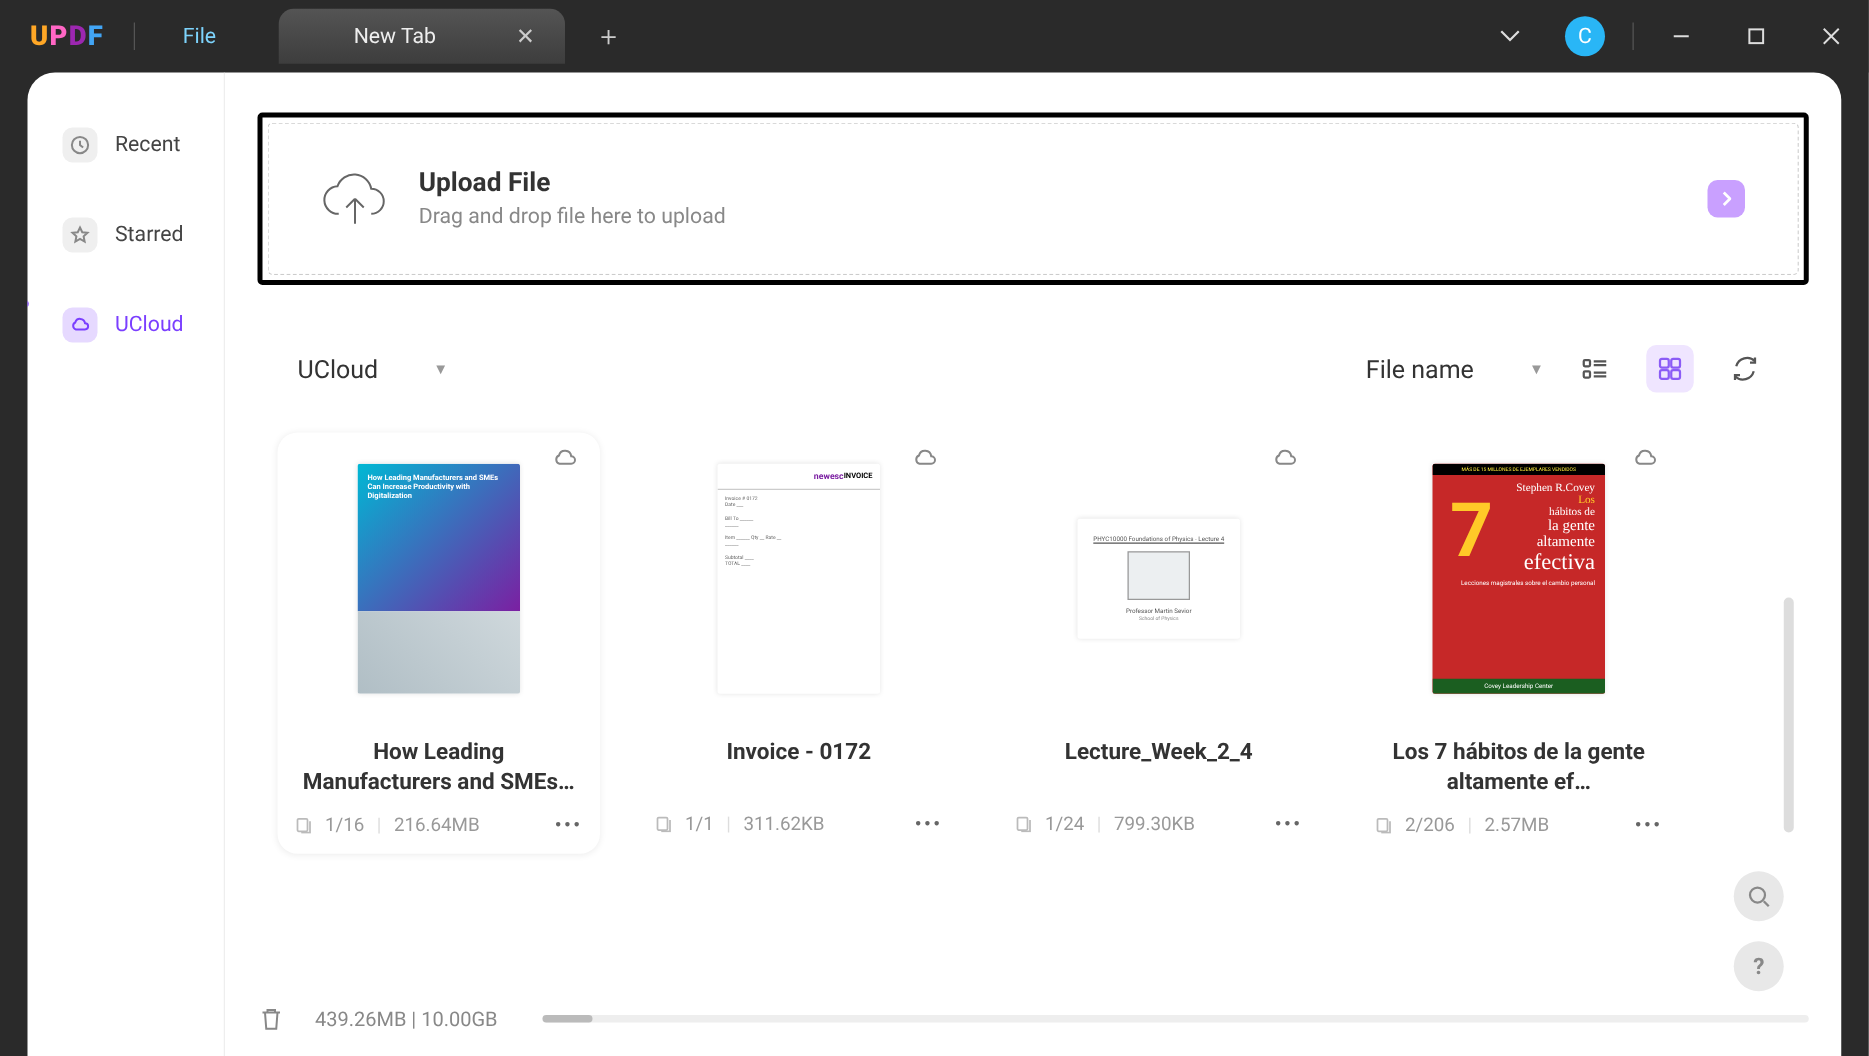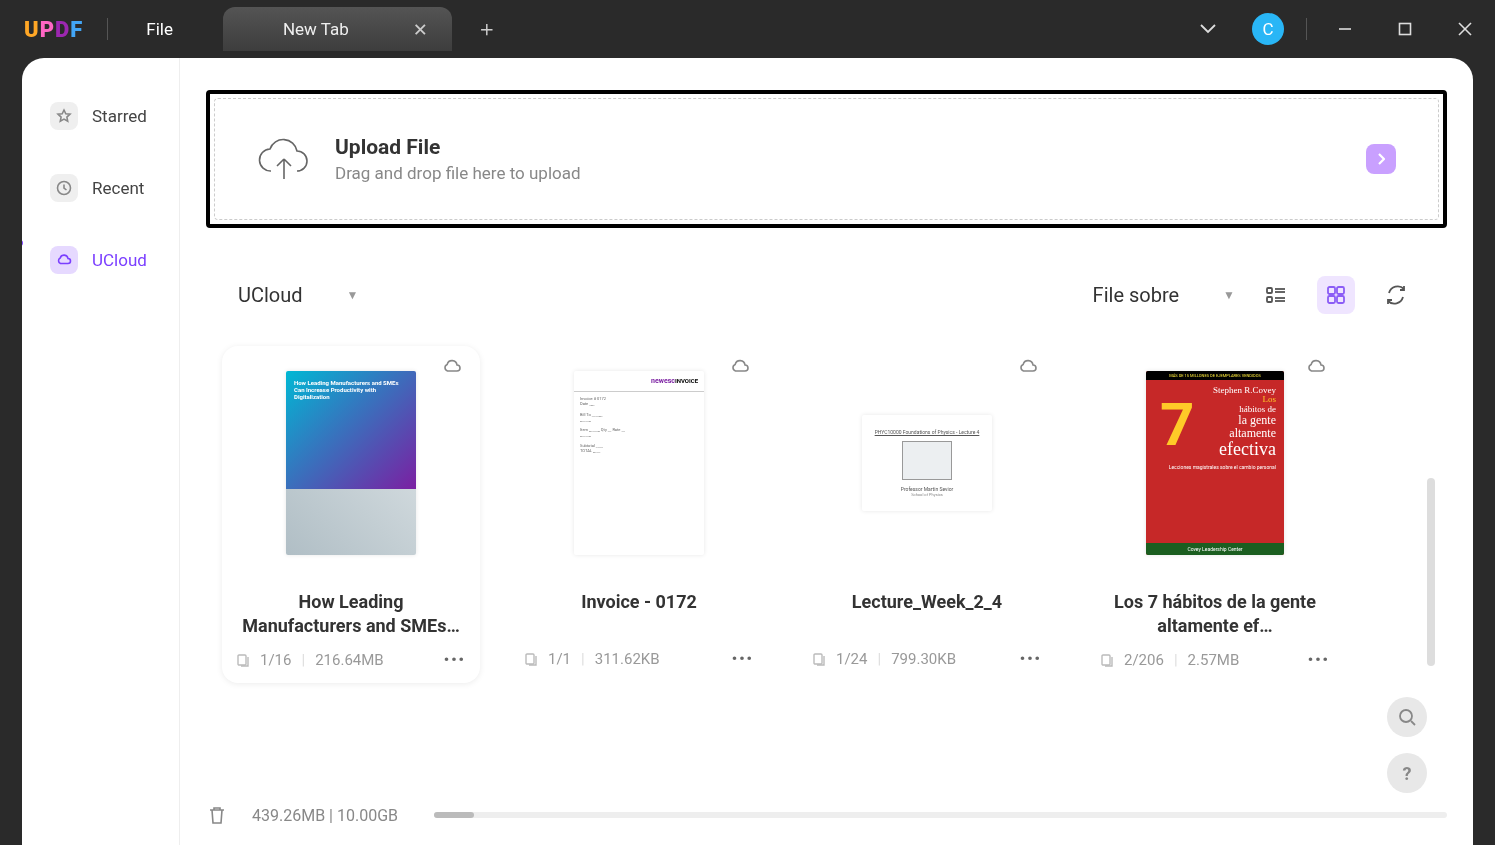--- a/index.html
+++ b/index.html
@@ -14,7 +14,7 @@
     .logo .f { color: #42a5f5; }
     .vsep { width: 1px; height: 22px; background: #555; }
     .menu-items { display: flex; gap: 0; margin-left: 8px; }
-    .menu-item { padding: 18px 30px; font-size: 17px; cursor: pointer; color: #ffffff; }
+    .menu-item { padding: 18px 30px; font-size: 17px; cursor: pointer; color: #7dd3fc; }
     .tab-area { display: flex; align-items: center; margin-left: 20px; flex: 1; }
     .tab { display: flex; align-items: center; background: linear-gradient(to bottom, #545454, #3d3d3d); border-radius: 12px 12px 0 0; padding: 0 20px; height: 44px; gap: 60px; }
     .tab-label { font-size: 17px; color: #eee; padding-left: 40px; }

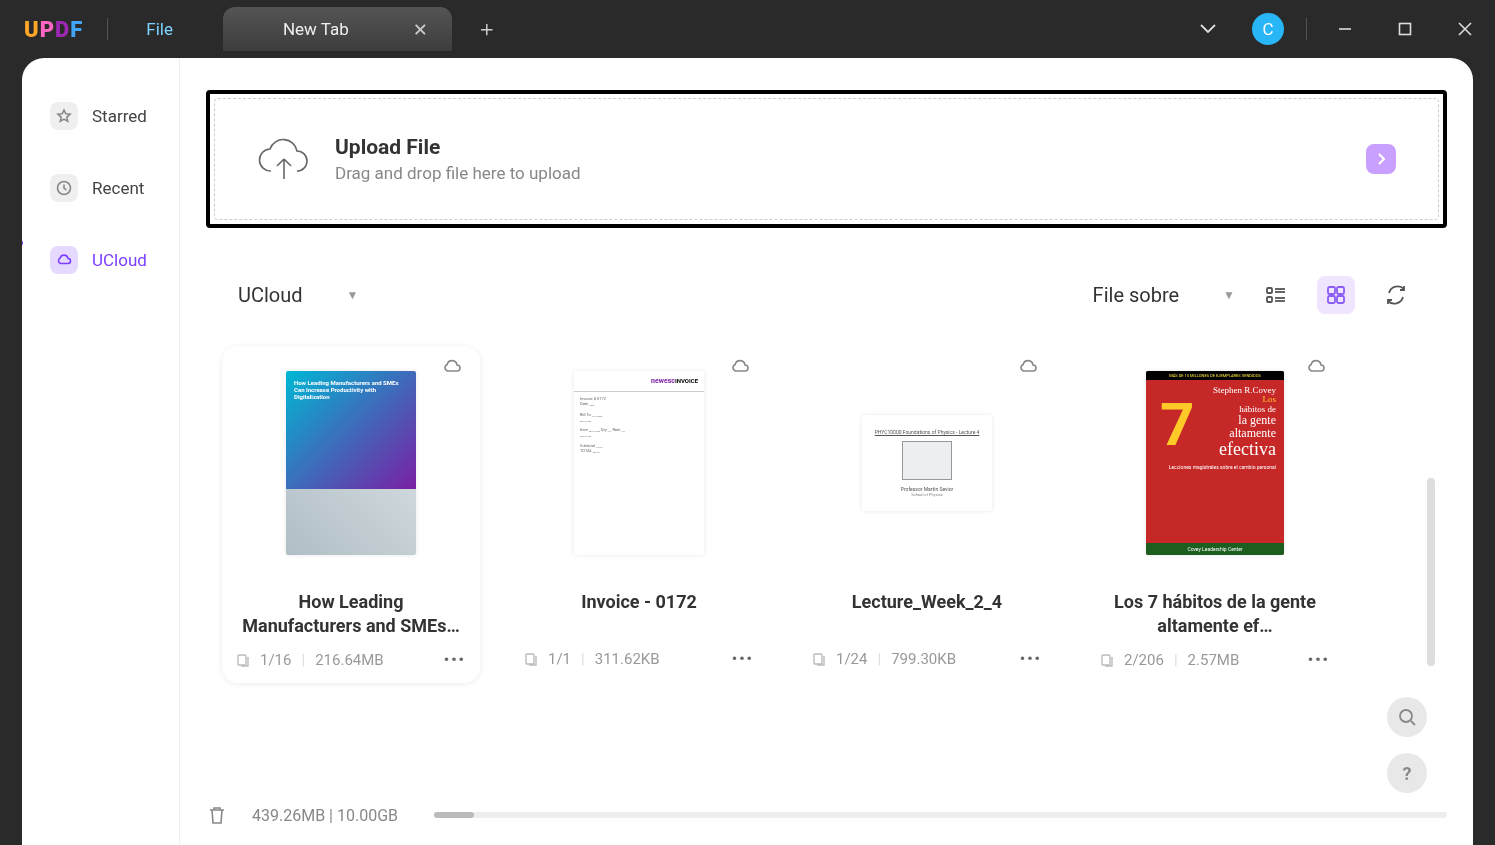--- a/index.html
+++ b/index.html
@@ -147,19 +147,19 @@
     <div class="sidebar-item">
       <span class="side-icon">
           <svg width="16" height="16" fill="none" stroke="currentColor" stroke-width="1.6">
-            <path d="M8 2l1.8 3.8 4.2.4-3.1 2.9.8 4.1L8 11.1l-3.7 2.1.8-4.1L2 6.2l4.2-.4z"></path>
+            <circle cx="8" cy="8" r="6.5"></circle>
+            <path d="M8 4.5V8l2.5 2"></path>
           </svg>
         </span>
-      <span>Starred</span>
+      <span>Recent</span>
     </div>
     <div class="sidebar-item">
       <span class="side-icon">
           <svg width="16" height="16" fill="none" stroke="currentColor" stroke-width="1.6">
-            <circle cx="8" cy="8" r="6.5"></circle>
-            <path d="M8 4.5V8l2.5 2"></path>
+            <path d="M8 2l1.8 3.8 4.2.4-3.1 2.9.8 4.1L8 11.1l-3.7 2.1.8-4.1L2 6.2l4.2-.4z"></path>
           </svg>
         </span>
-      <span>Recent</span>
+      <span>Starred</span>
     </div>
     <div class="sidebar-item active">
       <span class="side-icon">

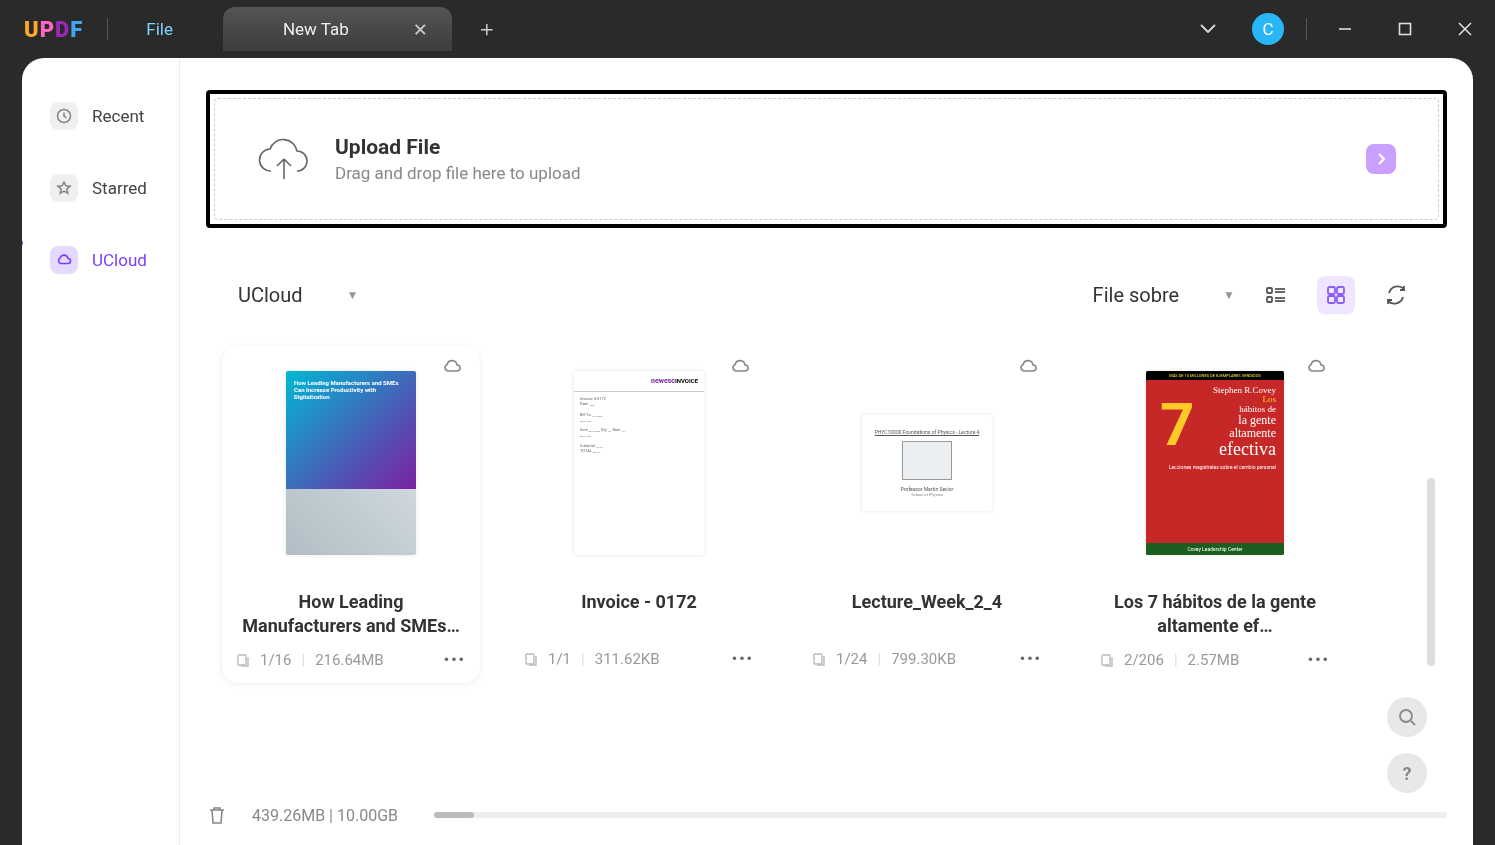--- a/index.html
+++ b/index.html
@@ -197,7 +197,7 @@
       </div>
       <div class="toolbar-spacer"></div>
       <div class="dd">
-        <span>File sobre</span>
+        <span>File name</span>
         <span class="caret">▼</span>
       </div>
       <div class="tool-btn">

